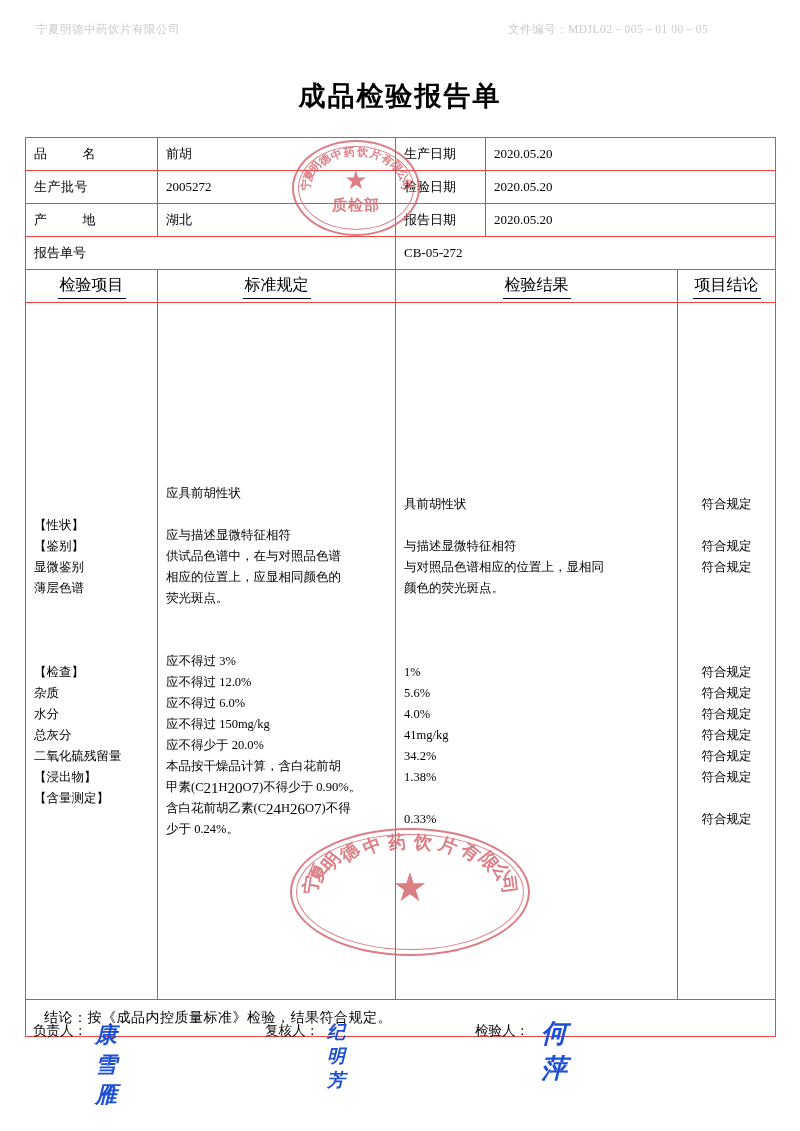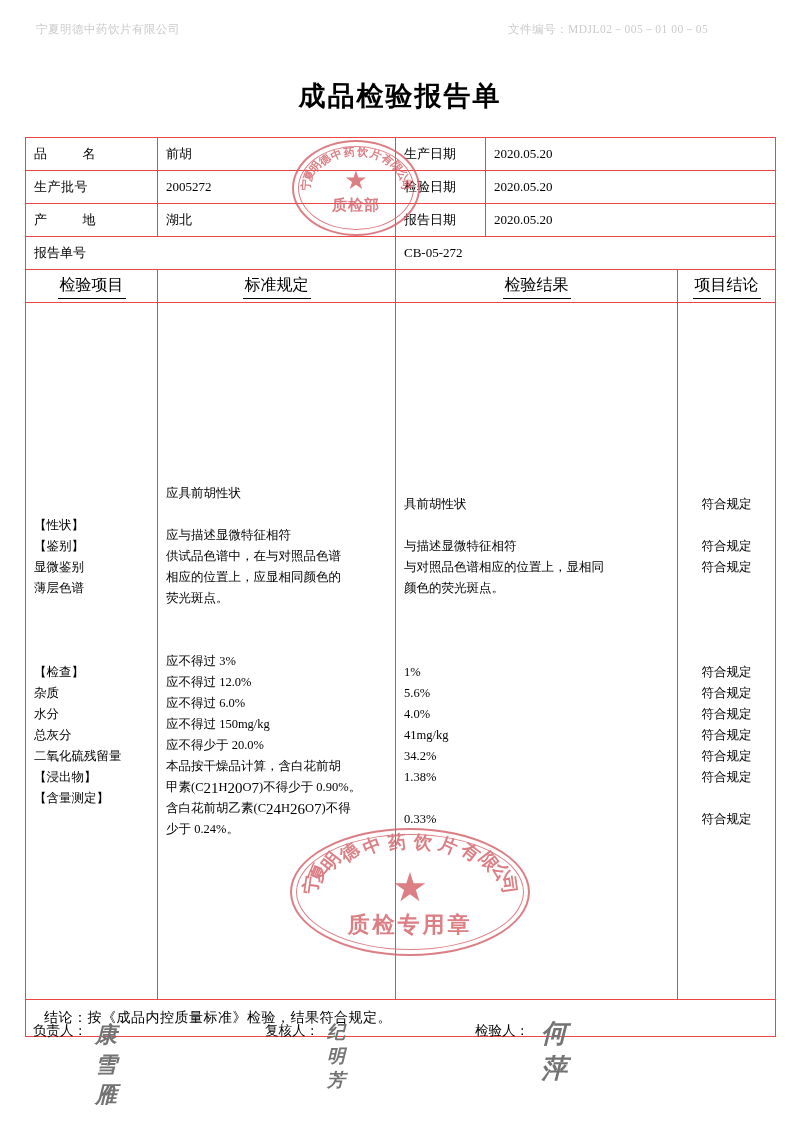--- a/index.html
+++ b/index.html
@@ -392,7 +392,6 @@
         <span style="font-size: 18px; transform: translate(99.0268px, -6.95866px) rotate(442deg) translate(-50%, -50%);">司</span>
       </div>
     <div class="star">★</div>
-    <div class="dept">质检专用章</div>
   </div>
 
 </div>

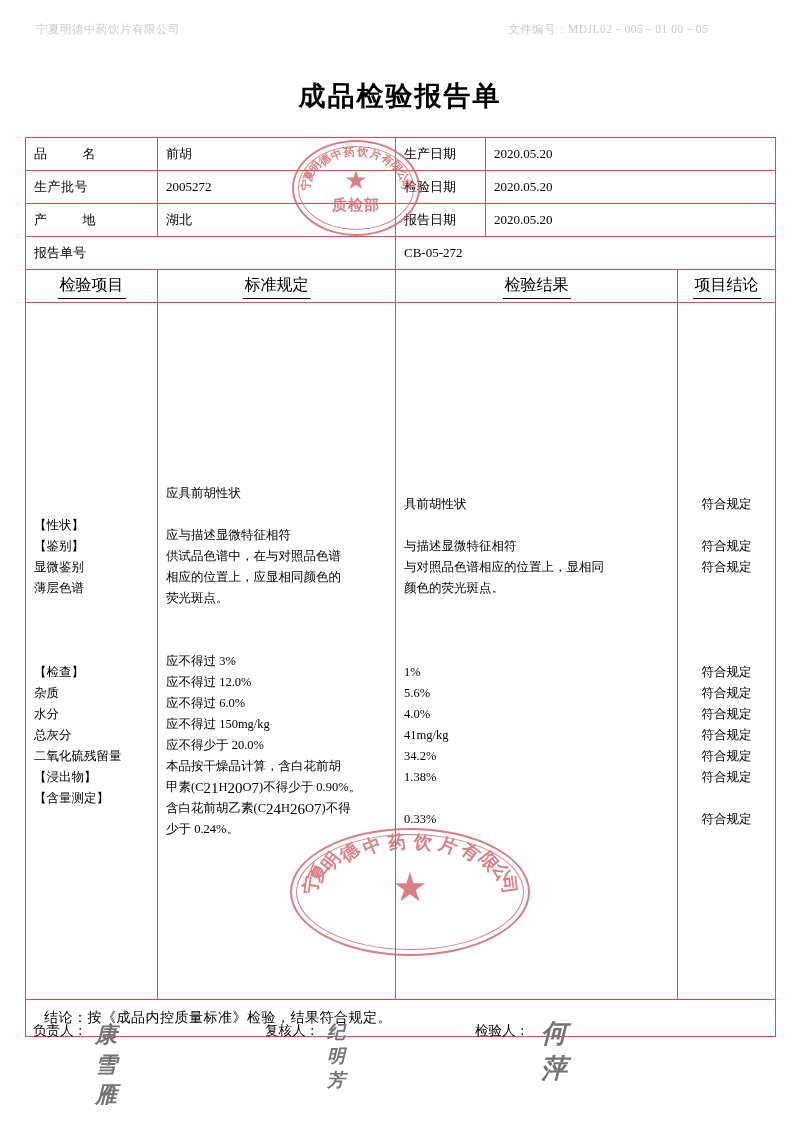--- a/index.html
+++ b/index.html
@@ -138,7 +138,7 @@
   .sign .s3 { left: 450px; }
   .hw {
     font-family: "DejaVu Serif", serif;
-    color: #737373;
+    color: #1d4ed8;
     font-size: 22px;
     font-style: italic;
     font-weight: bold;

